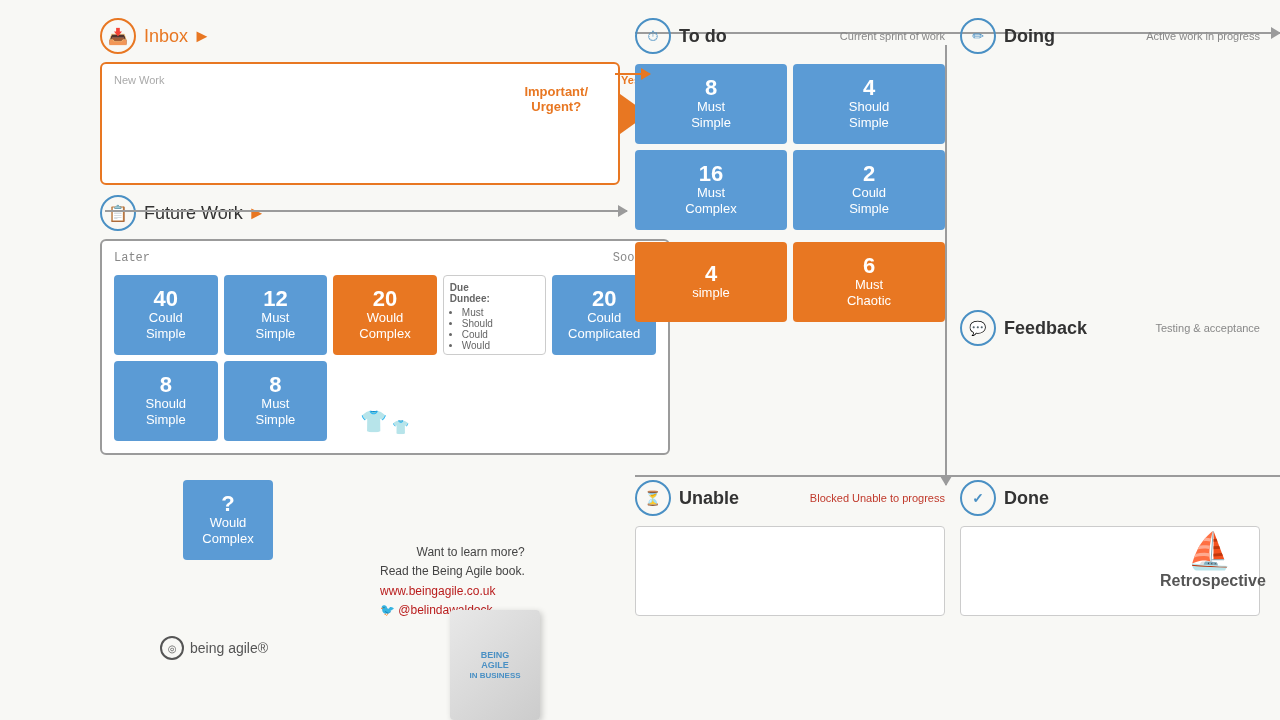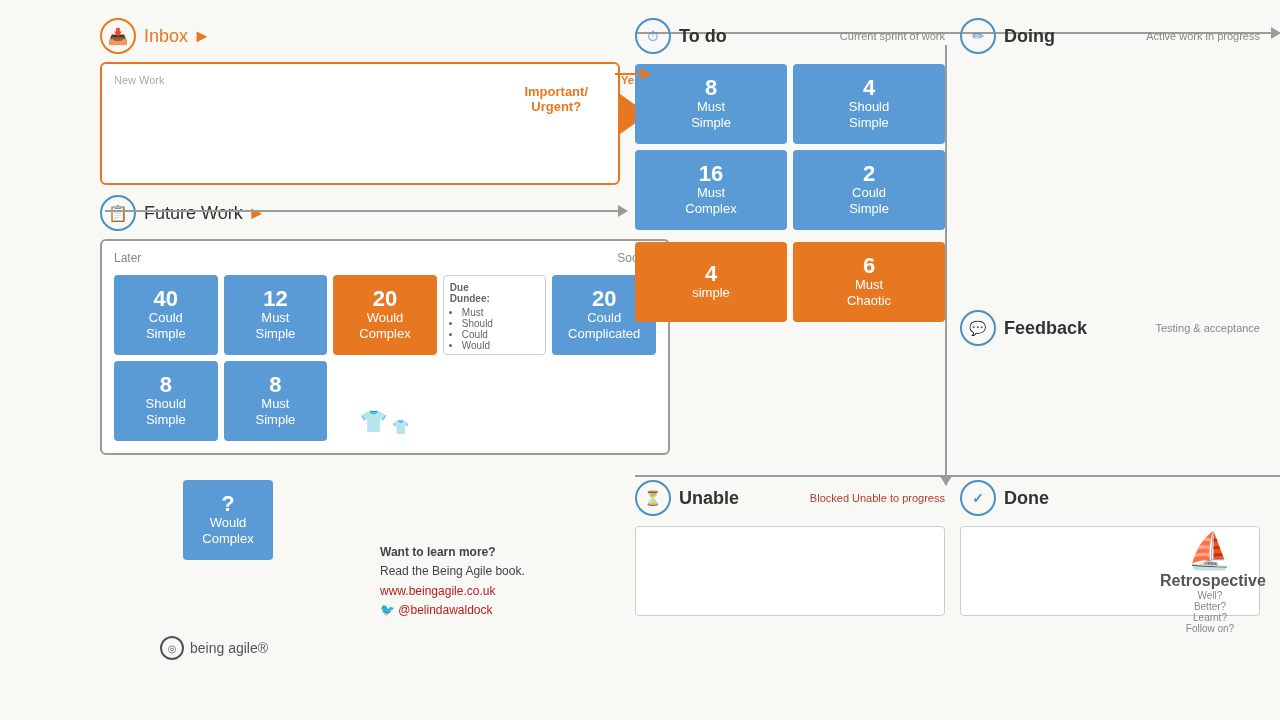--- a/index.html
+++ b/index.html
@@ -157,6 +157,7 @@
       margin-bottom: 10px;
       font-size: 12px;
       color: #888;
+      font-family: Liberation Mono, monospace;
     }
 
     .cards-grid {

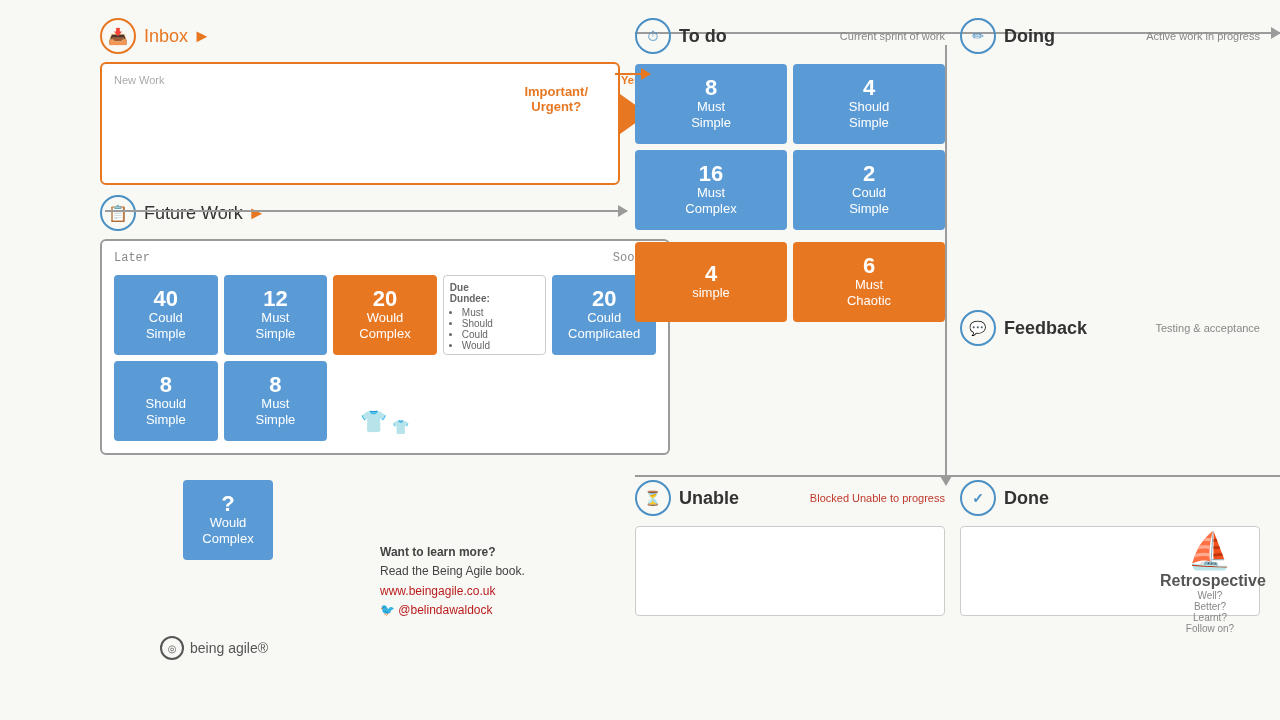--- a/index.html
+++ b/index.html
@@ -252,7 +252,7 @@
       line-height: 1.6;
     }
 
-    .learn-more .bold { font-weight: bold; }
+    .learn-more .bold { font-weight: normal; text-align: right; }
     .learn-more .orange { color: #b91c1c; }
 
     

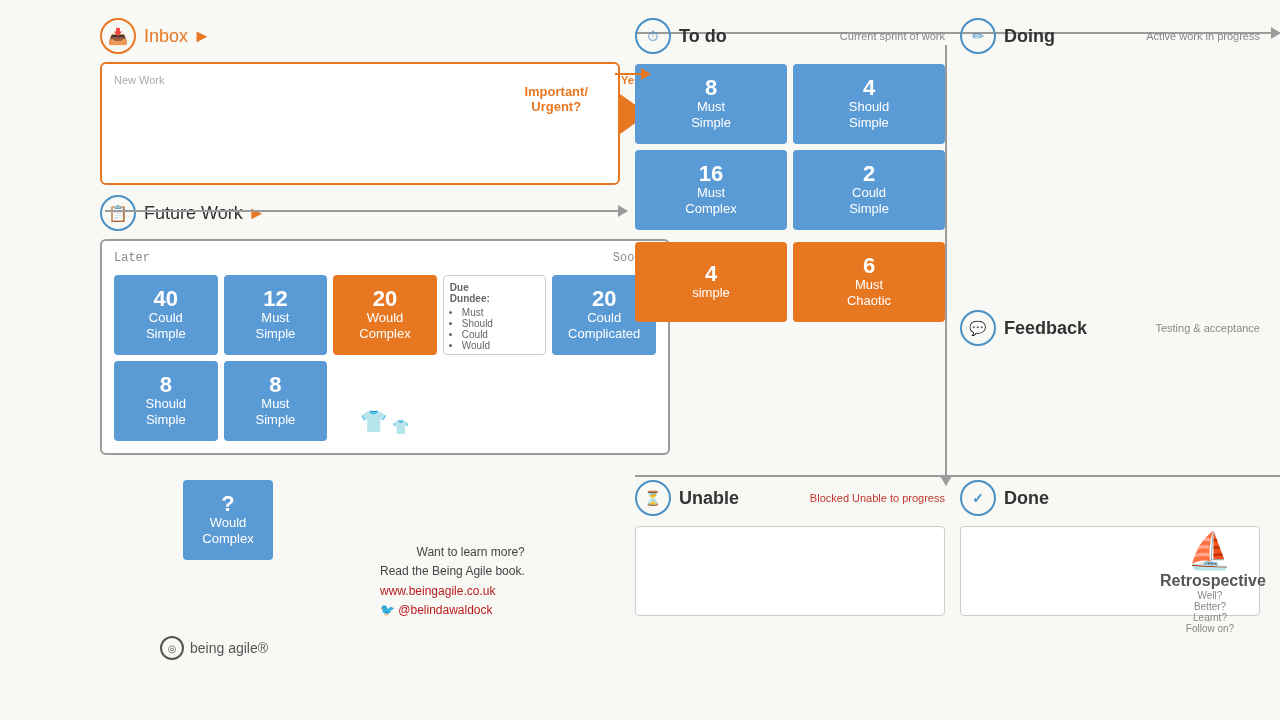--- a/index.html
+++ b/index.html
@@ -542,7 +542,6 @@
       <div style="position:absolute; right:0; top:50px; text-align:center; width:100px;">
         <div style="font-size:36px; color:#4a90c4;">⛵</div>
         <div style="font-size:16px; font-weight:bold; color:#555;">Retrospective</div>
-        <div style="font-size:10px; color:#888;">Well?<br>Better?<br>Learnt?<br>Follow on?</div>
       </div>
     </div>
 

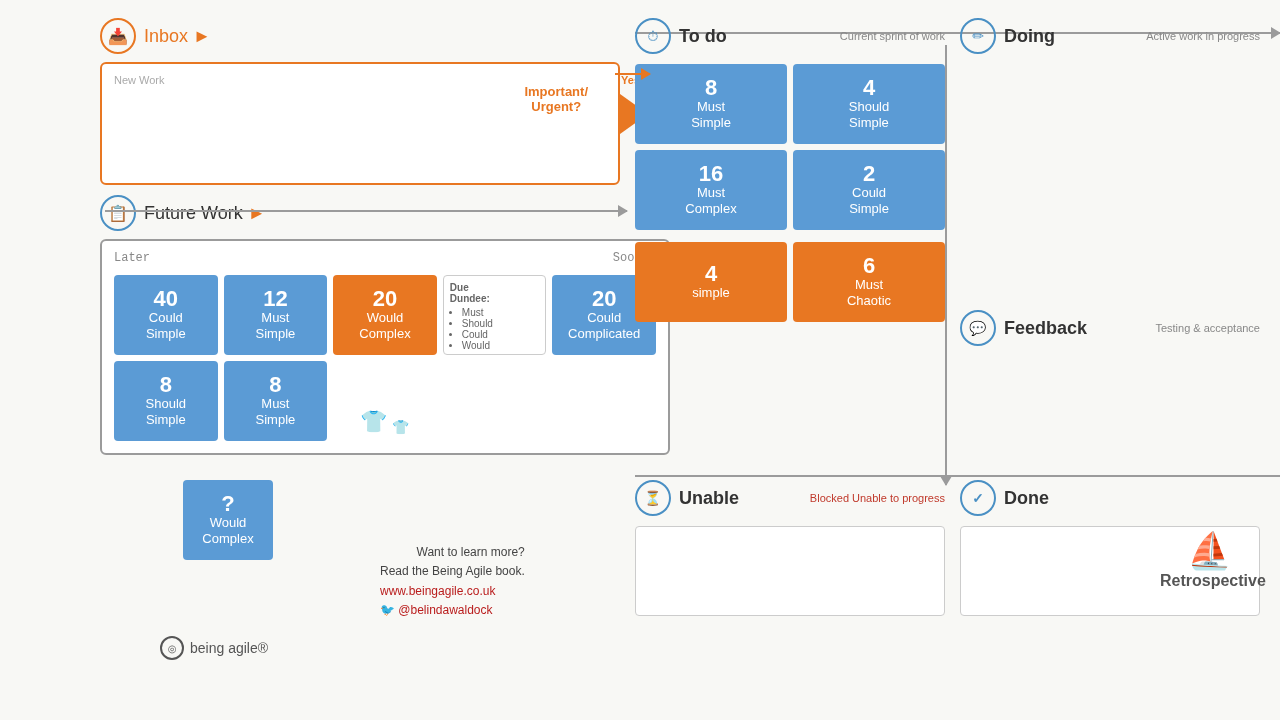--- a/index.html
+++ b/index.html
@@ -457,6 +457,13 @@
     <div class="orange">🐦 <span>@belindawaldock</span></div>
   </div>
 
+  <div class="book-img">
+    <div class="book-text">
+      <span>BEING</span><br>
+      <span>AGILE</span><br>
+      <span style="font-size:8px;">IN BUSINESS</span>
+    </div>
+  </div>
 
   <div class="right-section">
 

